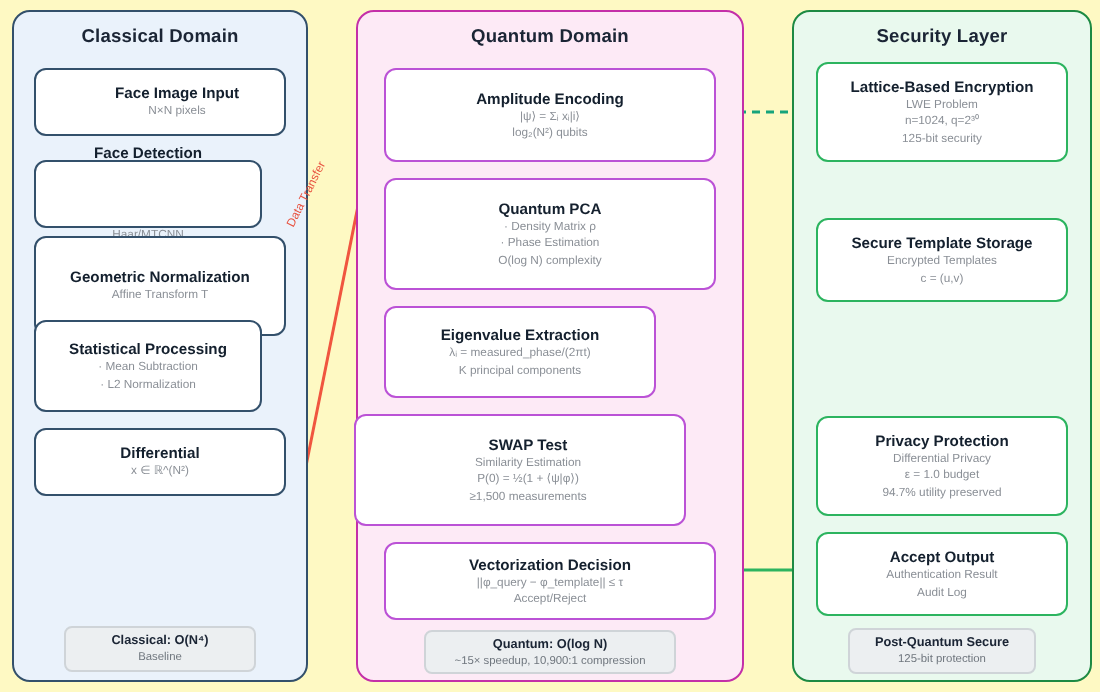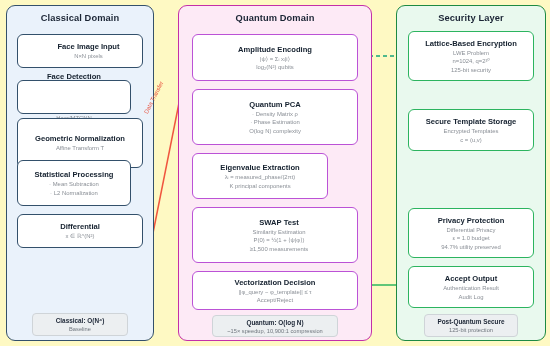--- a/index.html
+++ b/index.html
@@ -234,7 +234,7 @@
     <div class="s">K principal components</div>
   </div>
 
-  <div class="node n-quantum" style="left:192px;top:207px;width:166px;height:56px;padding-left:11px;">
+  <div class="node n-quantum" style="left:177px;top:207px;width:166px;height:56px;padding-left:11px;">
     <div class="t">SWAP Test</div>
     <div class="s">Similarity Estimation</div>
     <div class="s">P(0) = ½(1 + ⟨ψ|φ⟩)</div>

